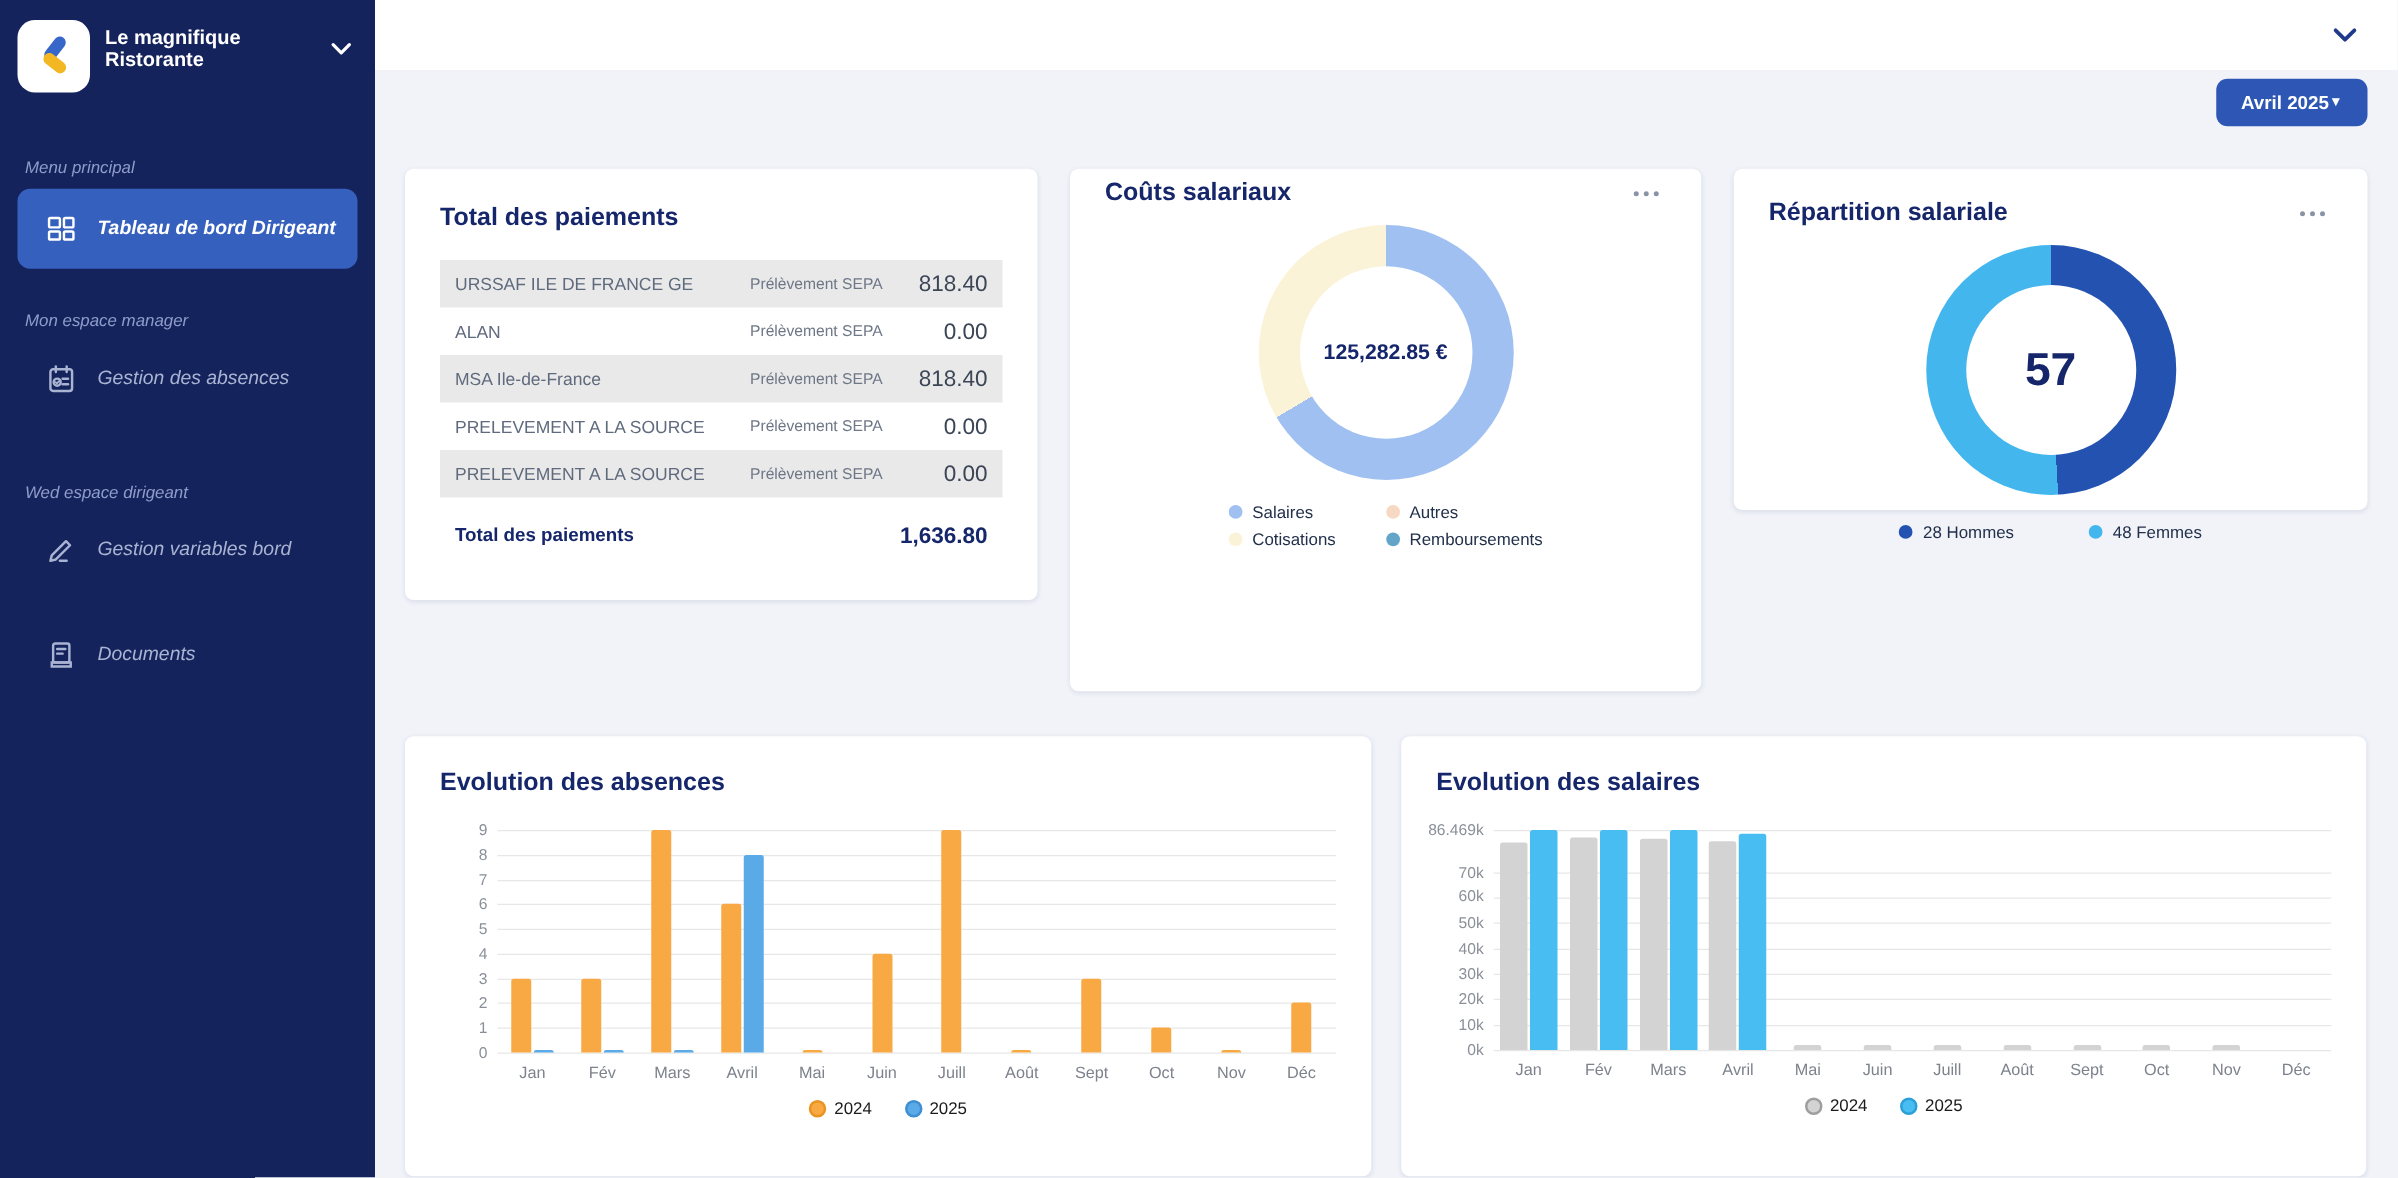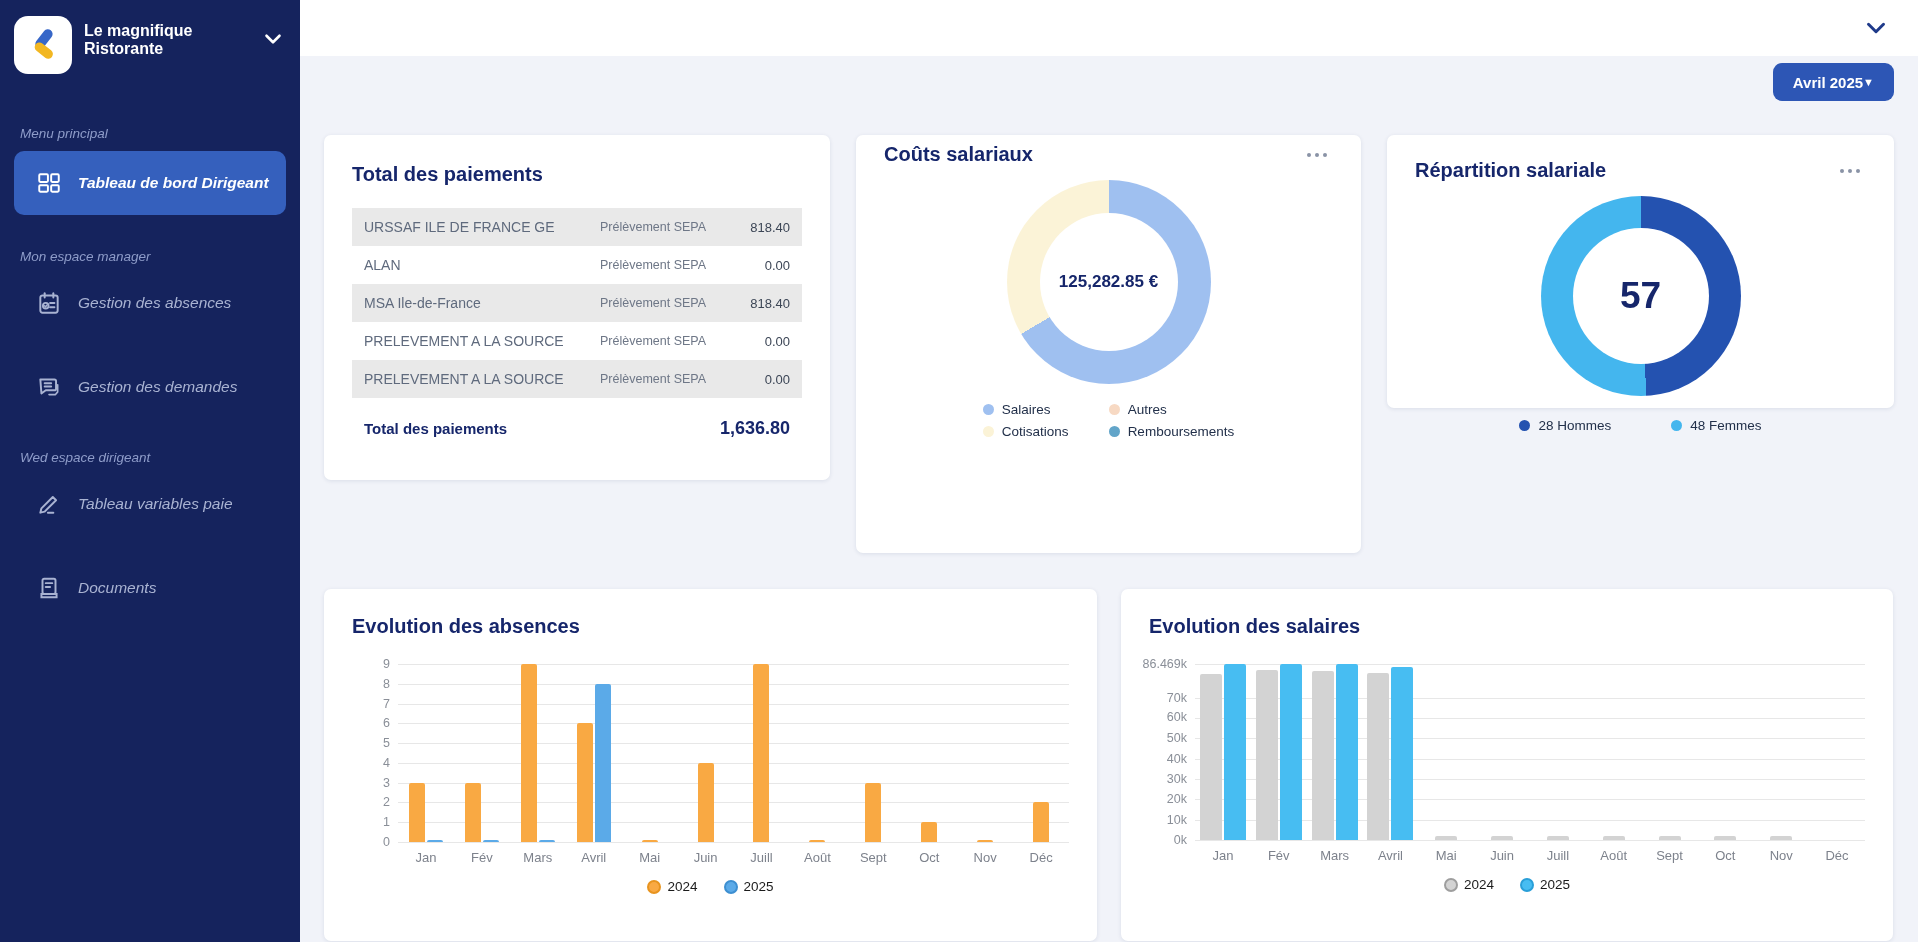--- a/index.html
+++ b/index.html
@@ -40,7 +40,7 @@
   .pay-row:nth-child(odd) { background:#e9e9e9; }
   .pay-name { flex:1; font-size:14px; color:#5f6a7d; }
   .pay-method { width:130px; font-size:12.5px; color:#6e7787; }
-  .pay-amount { width:60px; text-align:right; font-size:13px; color:#3c4656; }
+  .pay-amount { width:60px; text-align:right; font-size:18px; color:#3c4656; }
   .pay-total { display:flex; justify-content:space-between; align-items:center; margin-top:20px; padding:0 12px 0 12px; }
   .pay-total .t-label { color:#16266b; font-weight:bold; font-size:15px; }
   .pay-total .t-value { color:#16266b; font-weight:bold; font-size:18px; }

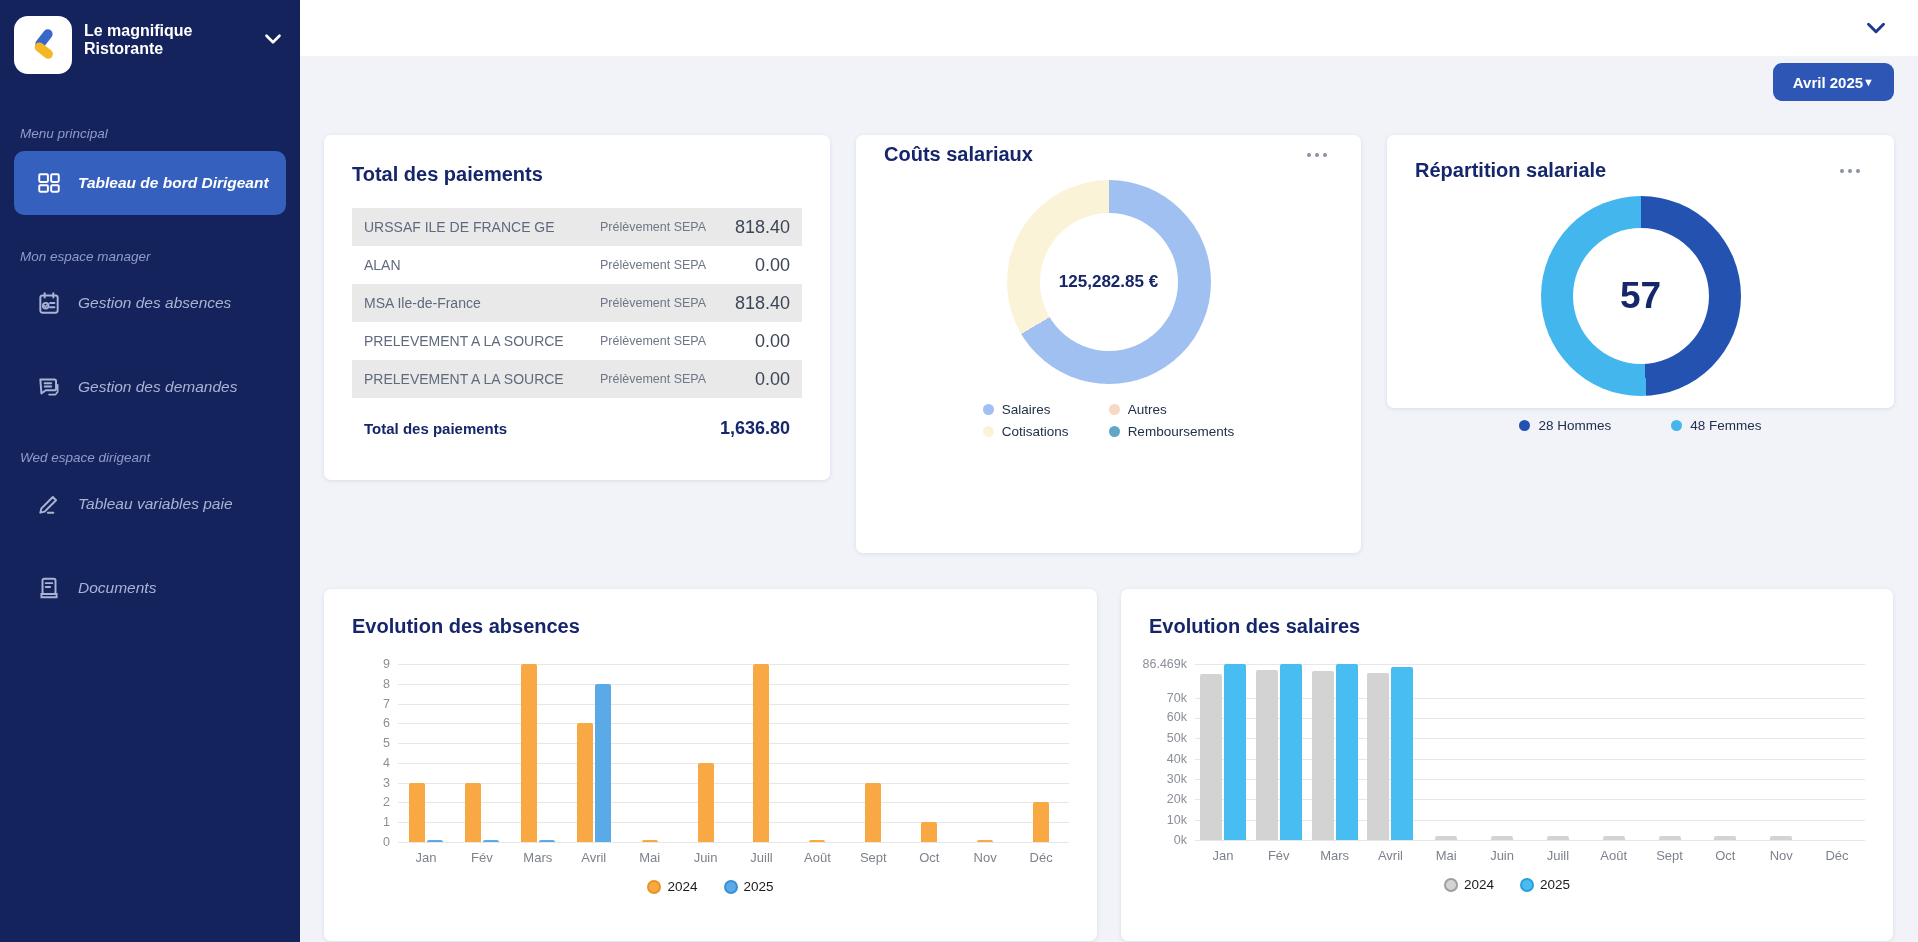--- a/index.html
+++ b/index.html
@@ -128,15 +128,6 @@
       <span class="mi-label">Gestion des absences</span>
     </div>
     <div class="menu-gap"></div>
-    <div class="menu-item">
-      <svg width="26" height="26" viewBox="0 0 24 24" fill="none" stroke="currentColor" stroke-width="1.8" stroke-linecap="round" stroke-linejoin="round">
-        <path d="M4 5h13a1.5 1.5 0 0 1 1.5 1.5v7A1.5 1.5 0 0 1 17 15H9l-4 3z"></path>
-        <line x1="8" y1="8.5" x2="14" y2="8.5"></line>
-          <line x1="8" y1="11.5" x2="14" y2="11.5"></line>
-        <path d="M20 10v6.5L18 19h-6" stroke-width="1.5"></path>
-      </svg>
-      <span class="mi-label">Gestion des demandes</span>
-    </div>
 
     <div class="section-label">Wed espace dirigeant</div>
 

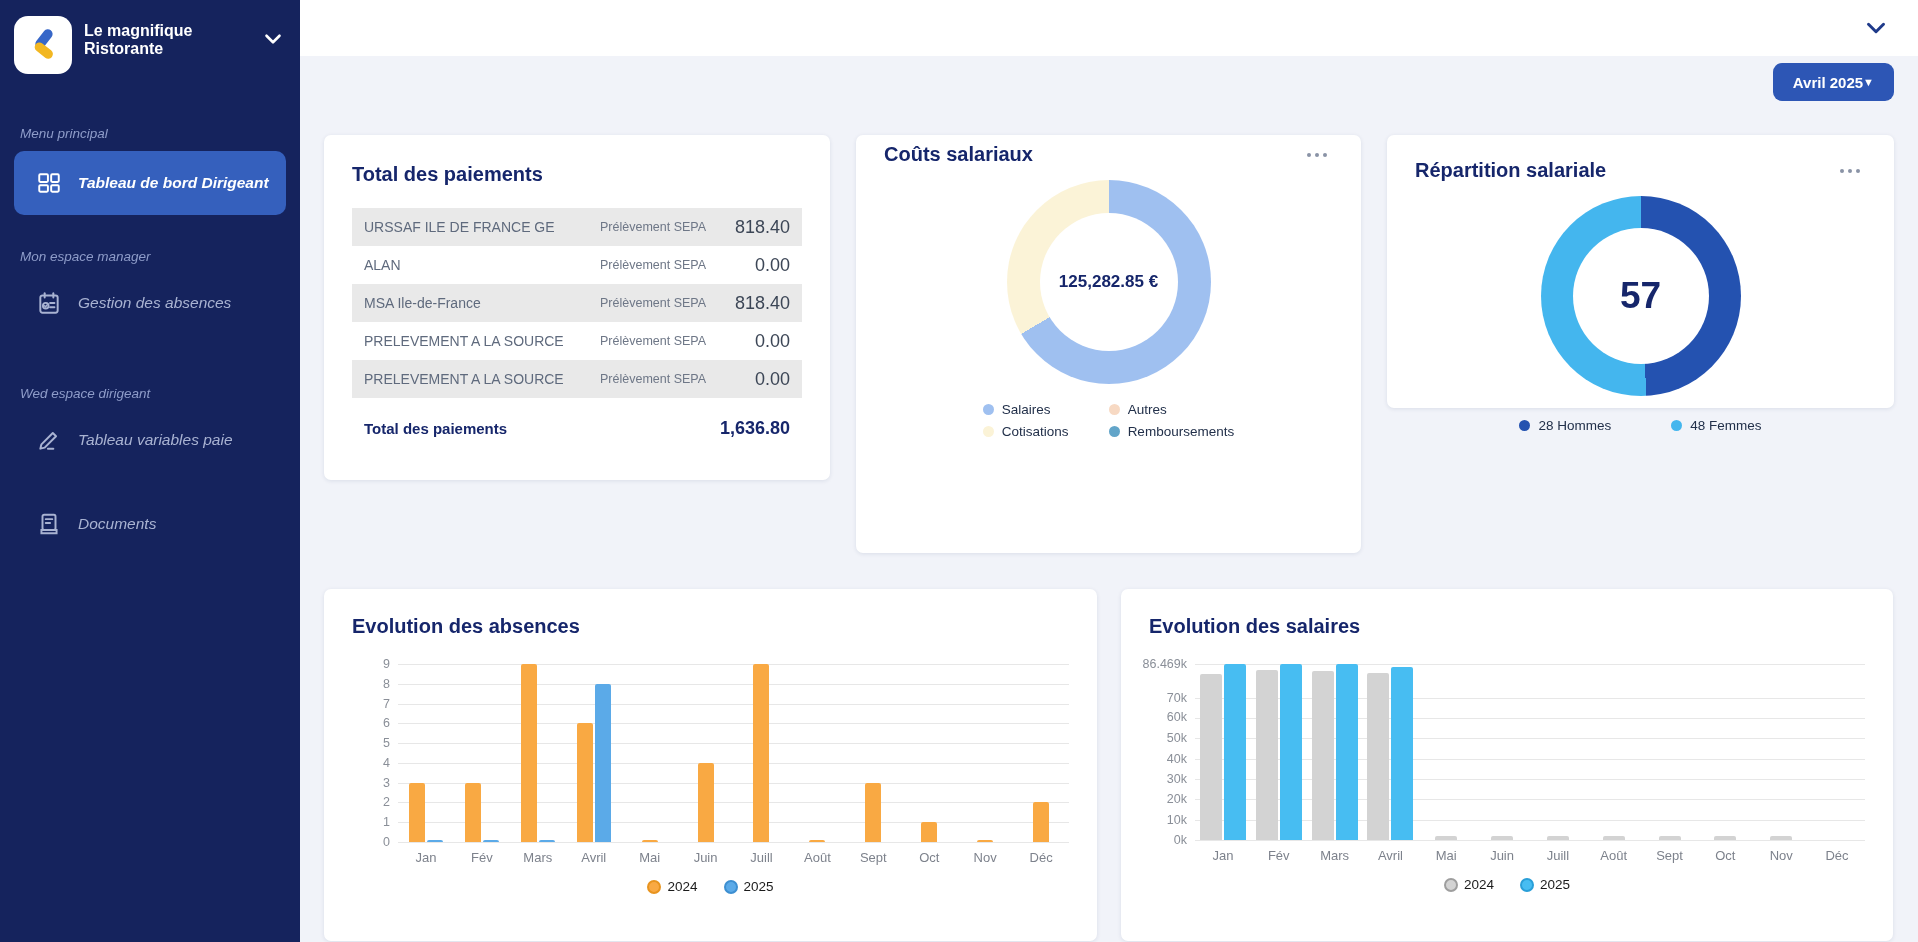--- a/index.html
+++ b/index.html
@@ -136,7 +136,7 @@
         <path d="M5 16 15.5 5.5l3 3L8 19l-4 1z"></path>
           <line x1="11" y1="20" x2="16" y2="20"></line>
       </svg>
-      <span class="mi-label">Tableau variables paie</span>
+      <span class="mi-label">Gestion variables bord</span>
     </div>
     <div class="menu-gap"></div>
     <div class="menu-item">

